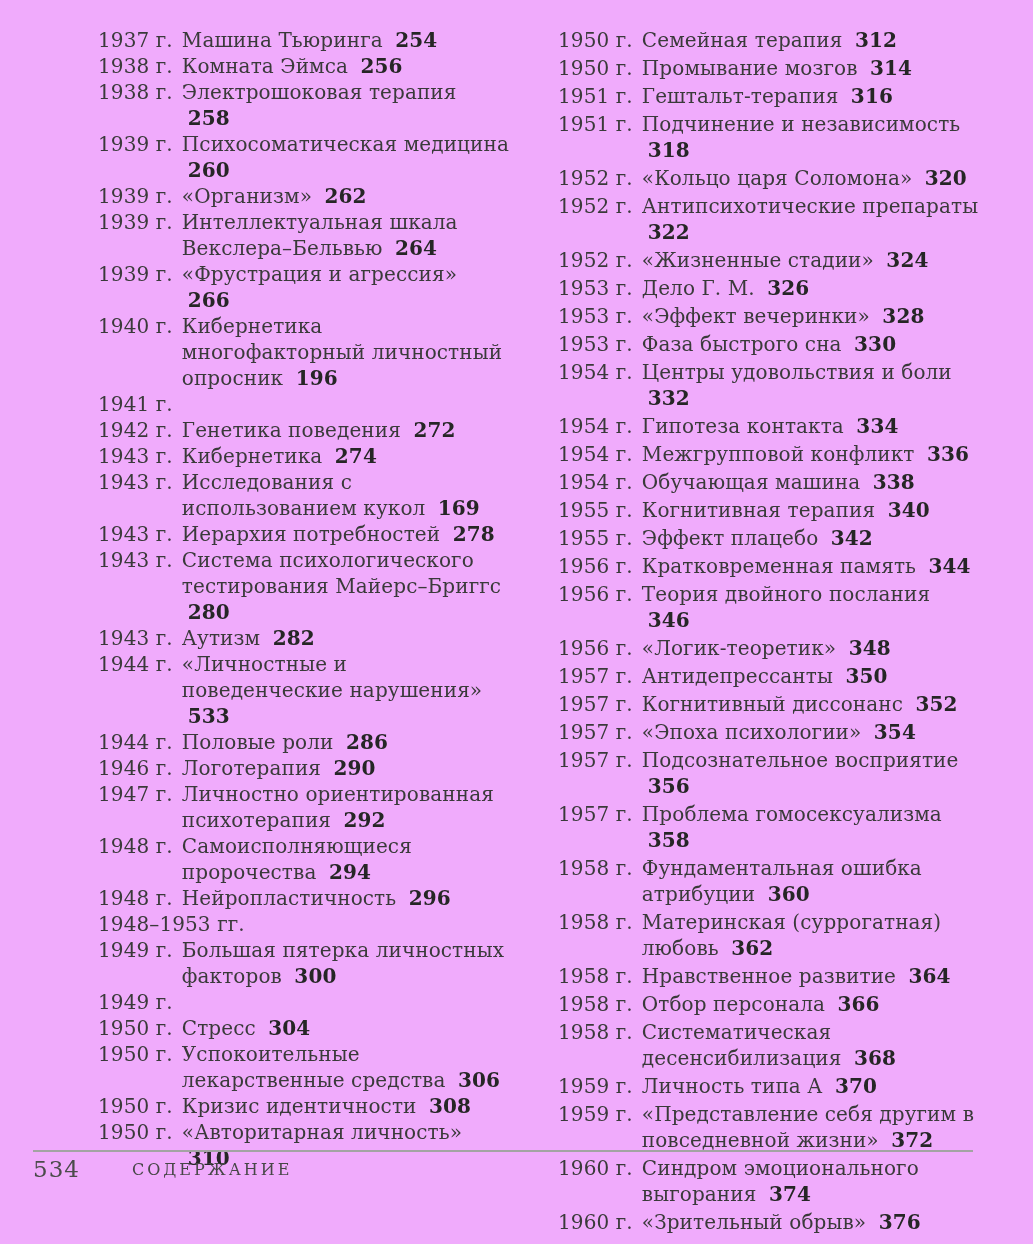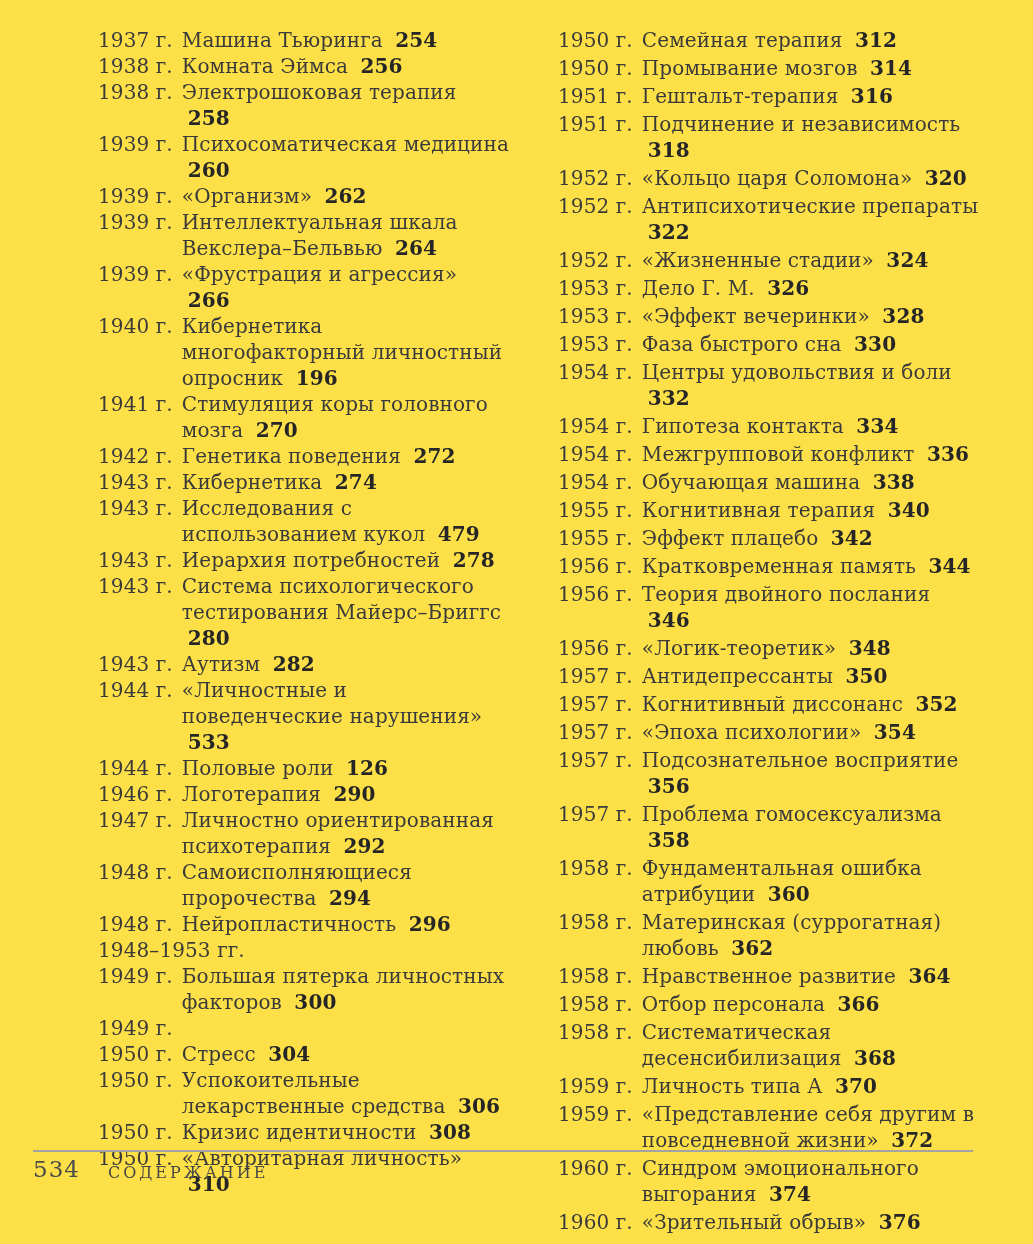--- a/index.html
+++ b/index.html
@@ -7,7 +7,7 @@
     position: relative;
     width: 1033px;
     height: 1244px;
-    background: #fde047;
+    background: #f0abfc;
     font-family: "DejaVu Serif", serif;
     color: #3a3a3a;
     overflow: hidden;

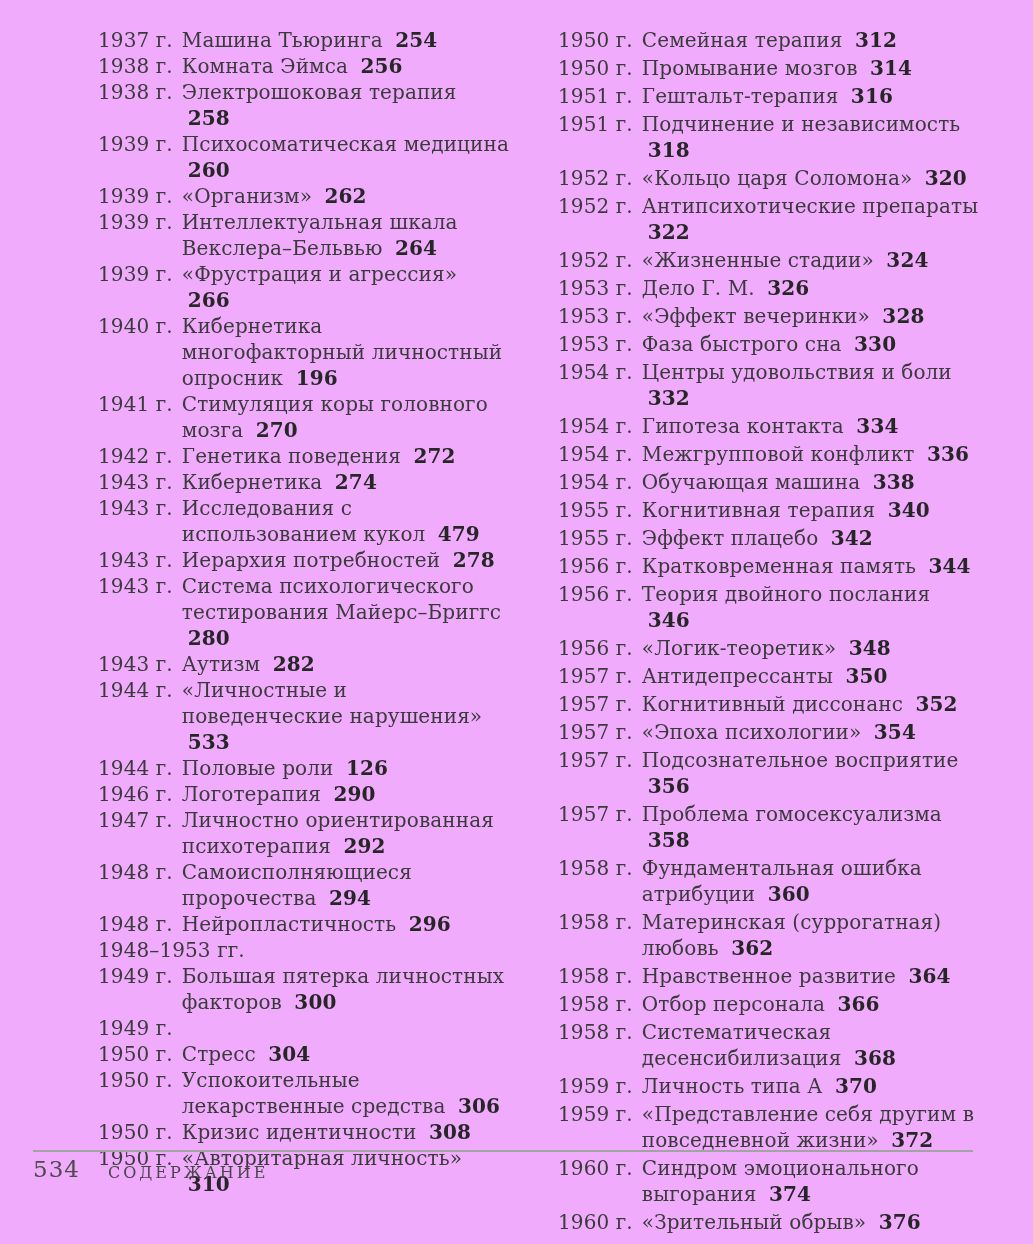--- a/index.html
+++ b/index.html
@@ -102,7 +102,6 @@
       </div>
       <div class="entry">
         <span class="year">1941 г.</span>
-        <span class="tblock"><span class="title">Стимуляция коры головного мозга</span> <span class="pnum">270</span></span>
       </div>
       <div class="entry">
         <span class="year">1942 г.</span>

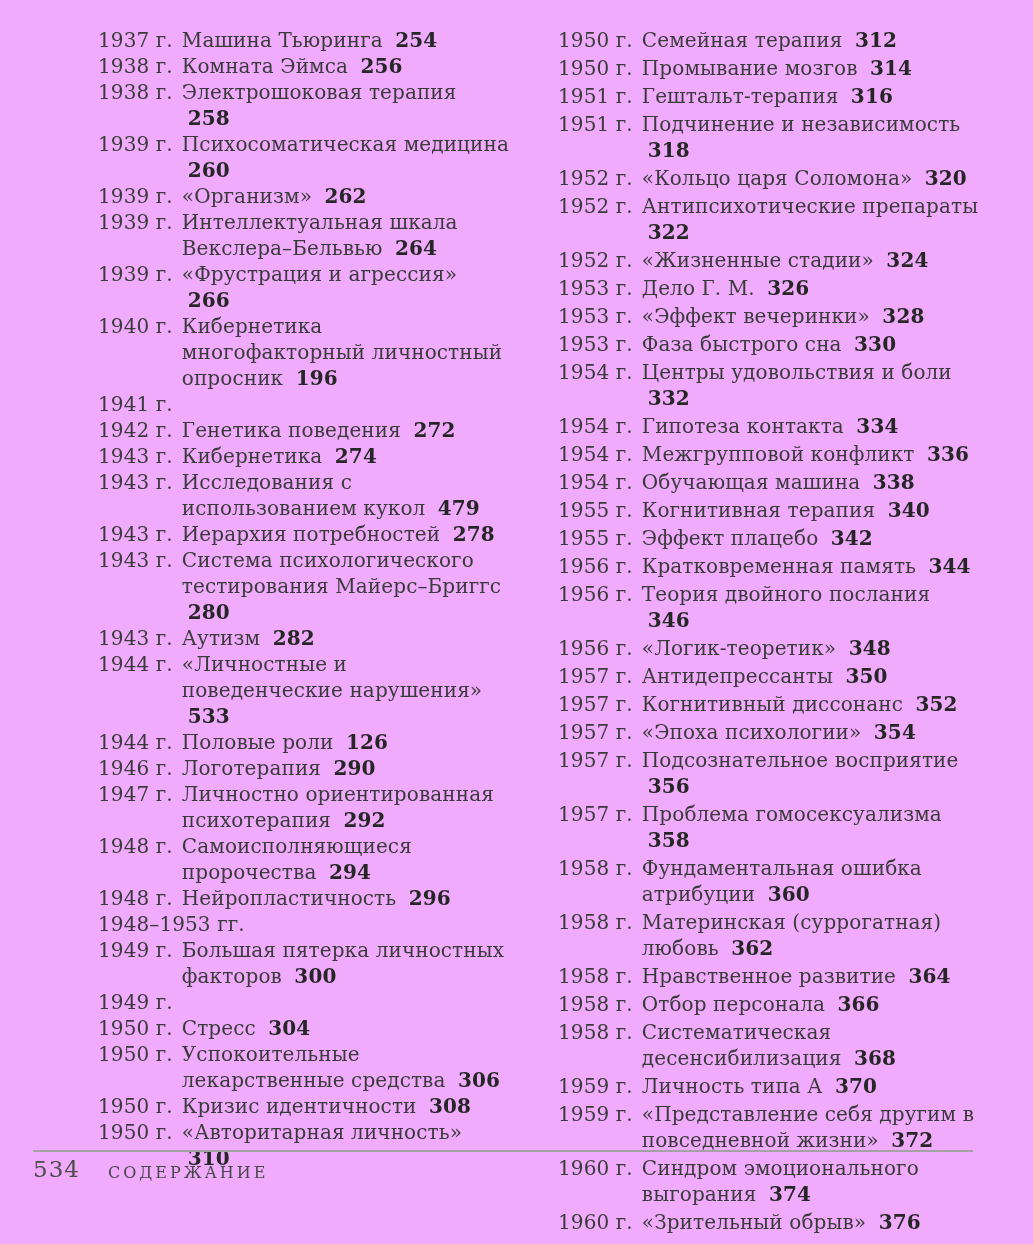--- a/index.html
+++ b/index.html
@@ -113,7 +113,7 @@
       </div>
       <div class="entry">
         <span class="year">1943 г.</span>
-        <span class="tblock"><span class="title">Исследования с использованием кукол</span> <span class="pnum">479</span></span>
+        <span class="tblock"><span class="title">Исследования с использованием кукол</span> <span class="pnum">169</span></span>
       </div>
       <div class="entry">
         <span class="year">1943 г.</span>

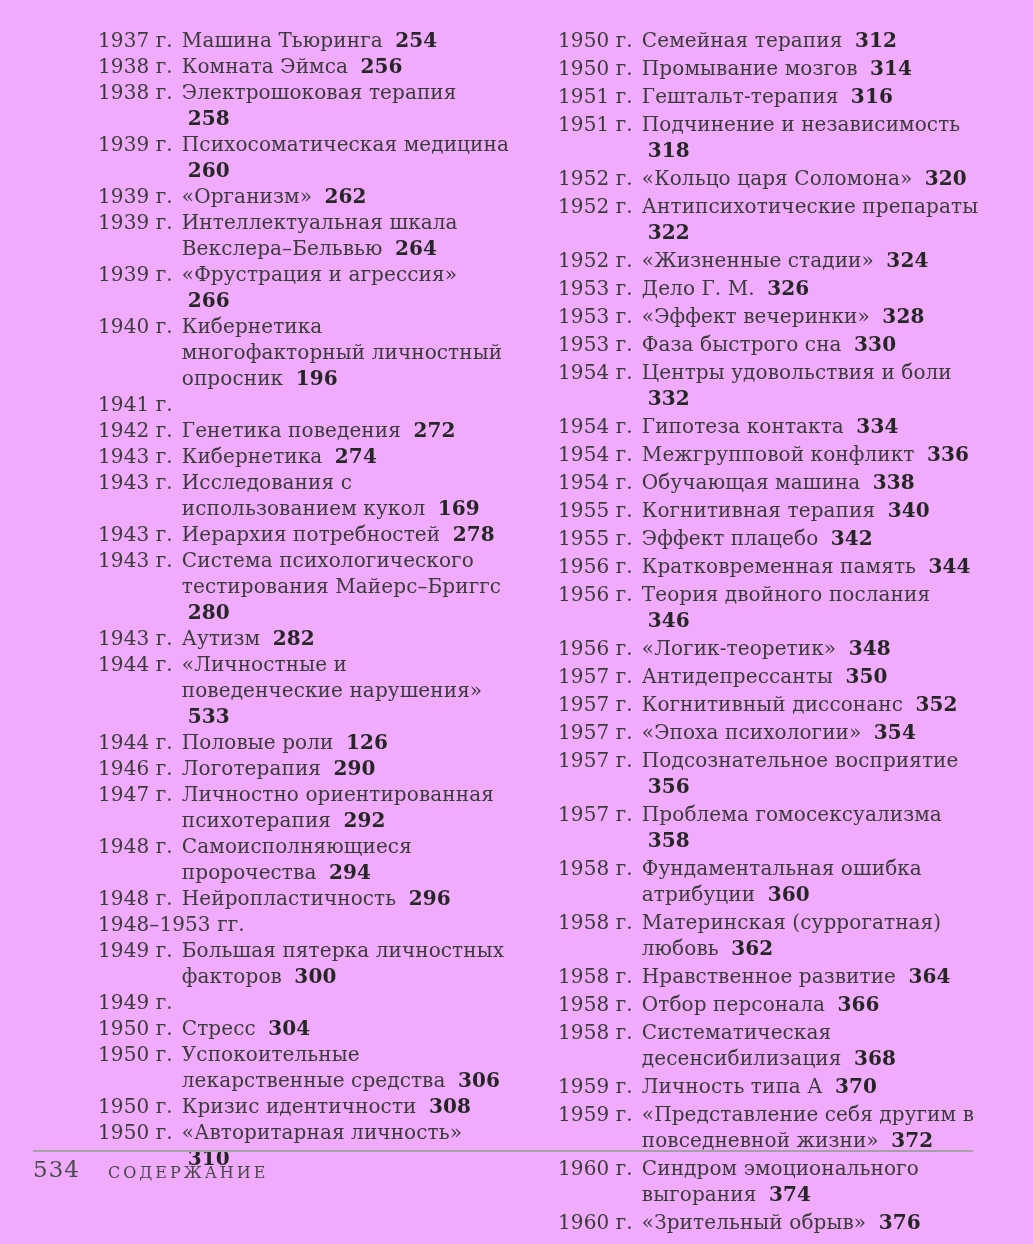--- a/index.html
+++ b/index.html
@@ -133,7 +133,7 @@
       </div>
       <div class="entry">
         <span class="year">1944 г.</span>
-        <span class="tblock"><span class="title">Половые роли</span> <span class="pnum">126</span></span>
+        <span class="tblock"><span class="title">Половые роли</span> <span class="pnum">286</span></span>
       </div>
       <div class="entry">
         <span class="year">1946 г.</span>

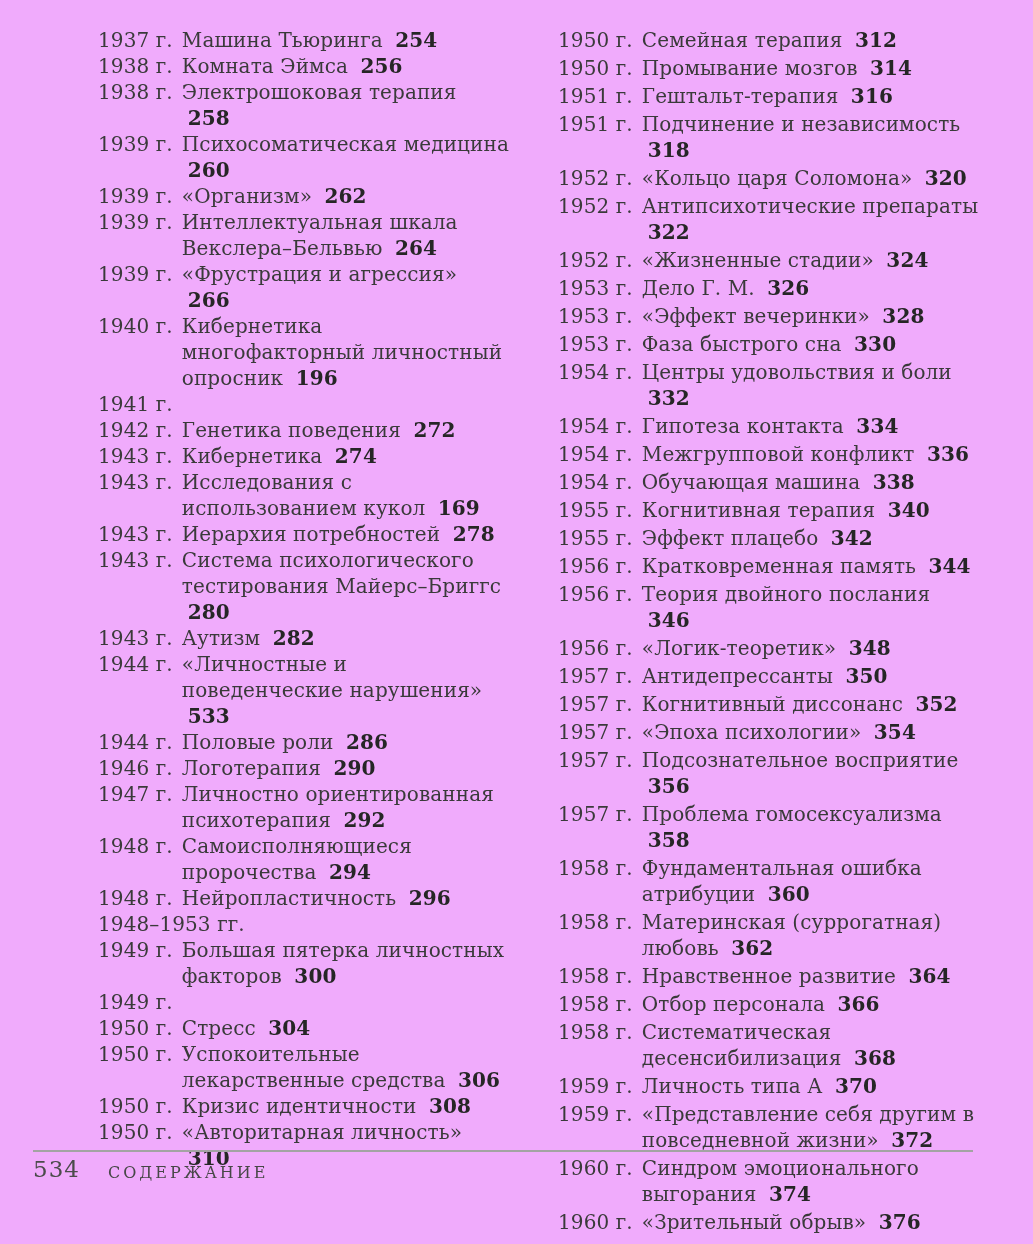--- a/index.html
+++ b/index.html
@@ -48,7 +48,8 @@
     left: 33px;
     top: 1156px;
     display: flex;
-    align-items: flex-end;
+    align-items: center;
+    gap: 24px;
   }
   .footer-pagenum {
     font-size: 23px;

